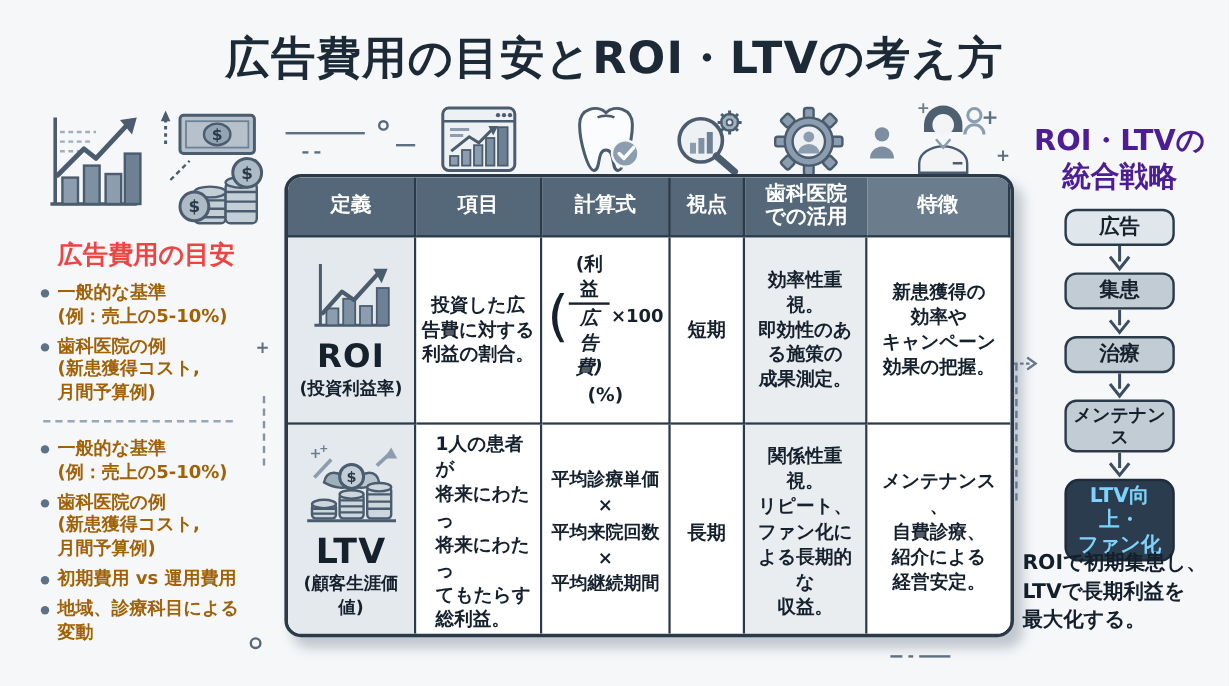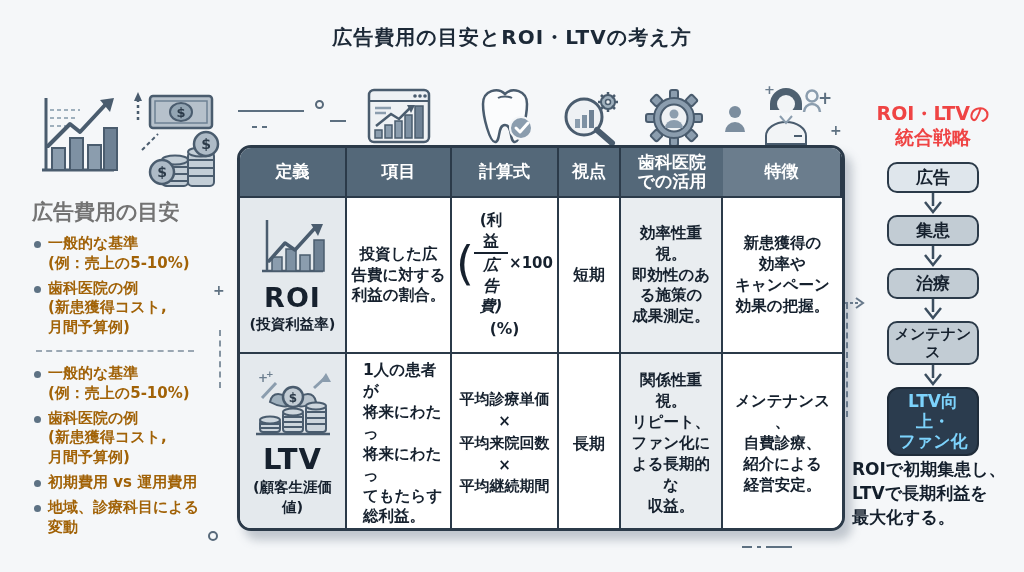--- a/index.html
+++ b/index.html
@@ -8,7 +8,7 @@
   .stage { position:relative; width:1024px; height:572px; background:#f5f7f9; overflow:hidden; color:#1b2735; }
 
   .title { position:absolute; top:24px; left:0; right:0; text-align:center;
-           font-size:20px; font-weight:bold; color:#1c2937; letter-spacing:1px; }
+           font-size:37px; font-weight:bold; color:#1c2937; letter-spacing:1px; }
 
   .pre { white-space:pre-line; }
 

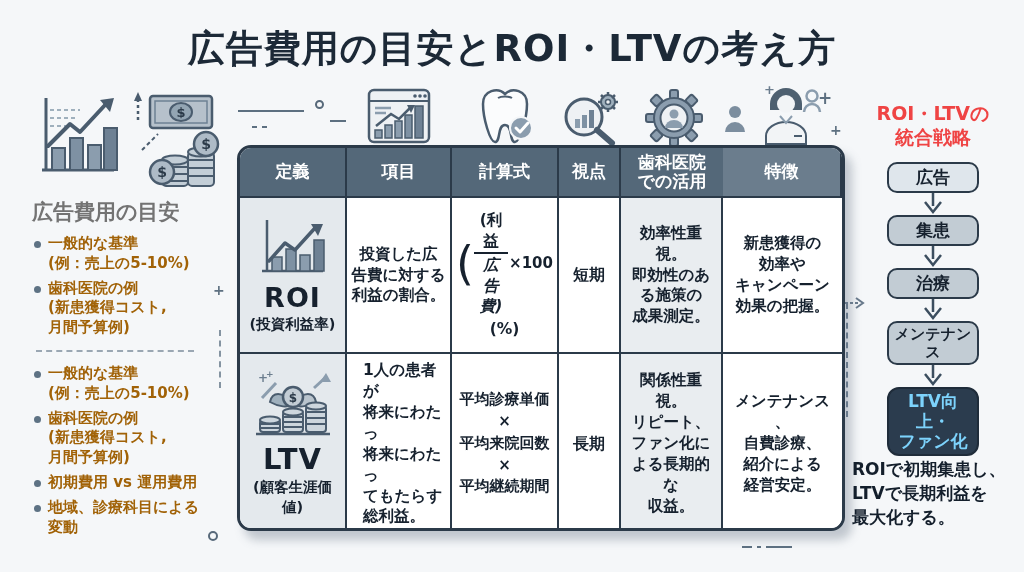--- a/index.html
+++ b/index.html
@@ -57,7 +57,7 @@
 
   
   .right-panel { position:absolute; left:848px; top:102px; width:170px; }
-  .right-heading { text-align:center; font-size:19px; font-weight:bold; line-height:1.25; color:#ef4444; }
+  .right-heading { text-align:center; font-size:24px; font-weight:bold; line-height:1.25; color:#4c1d95; }
   .flow { display:flex; flex-direction:column; align-items:center; margin-top:12px; }
   .fbox { width:92px; min-height:31px; border:2.5px solid #2b3a49; border-radius:10px;
           display:flex; align-items:center; justify-content:center; text-align:center;

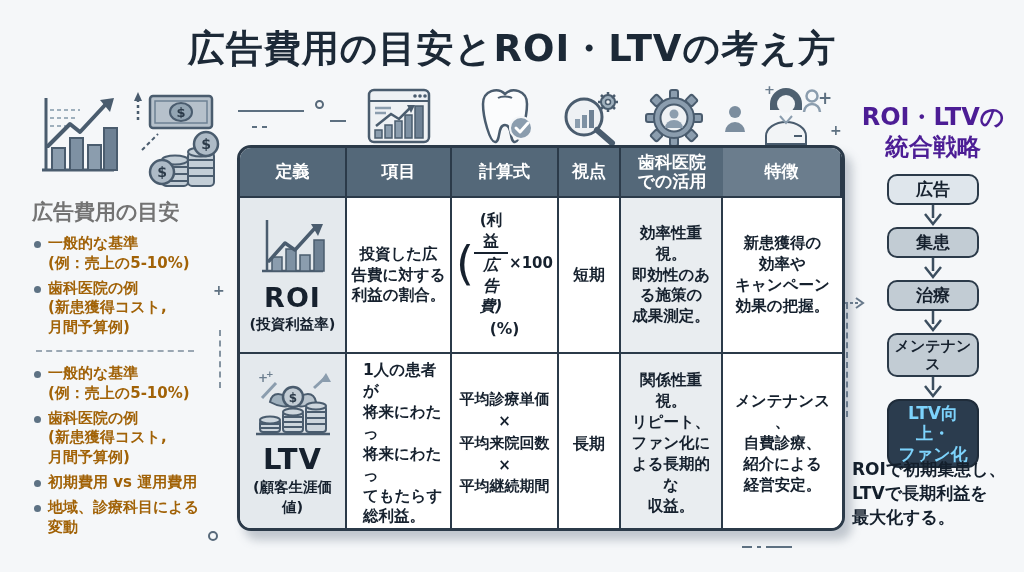--- a/index.html
+++ b/index.html
@@ -15,7 +15,7 @@
   
   .left-panel { position:absolute; left:30px; top:88px; width:202px; }
   .left-icons { display:flex; align-items:flex-start; gap:4px; height:100px; }
-  .left-heading { font-size:21px; font-weight:bold; color:#737373; margin:10px 0 8px 2px; }
+  .left-heading { font-size:21px; font-weight:bold; color:#ef4444; margin:10px 0 8px 18px; }
   .bullets { list-style:none; margin-left:4px; }
   .bullet { display:flex; gap:7px; margin-bottom:5px; }
   .bullet .dot { flex:none; width:7px; height:7px; border-radius:50%; background:#5d7284; margin-top:7px; }

